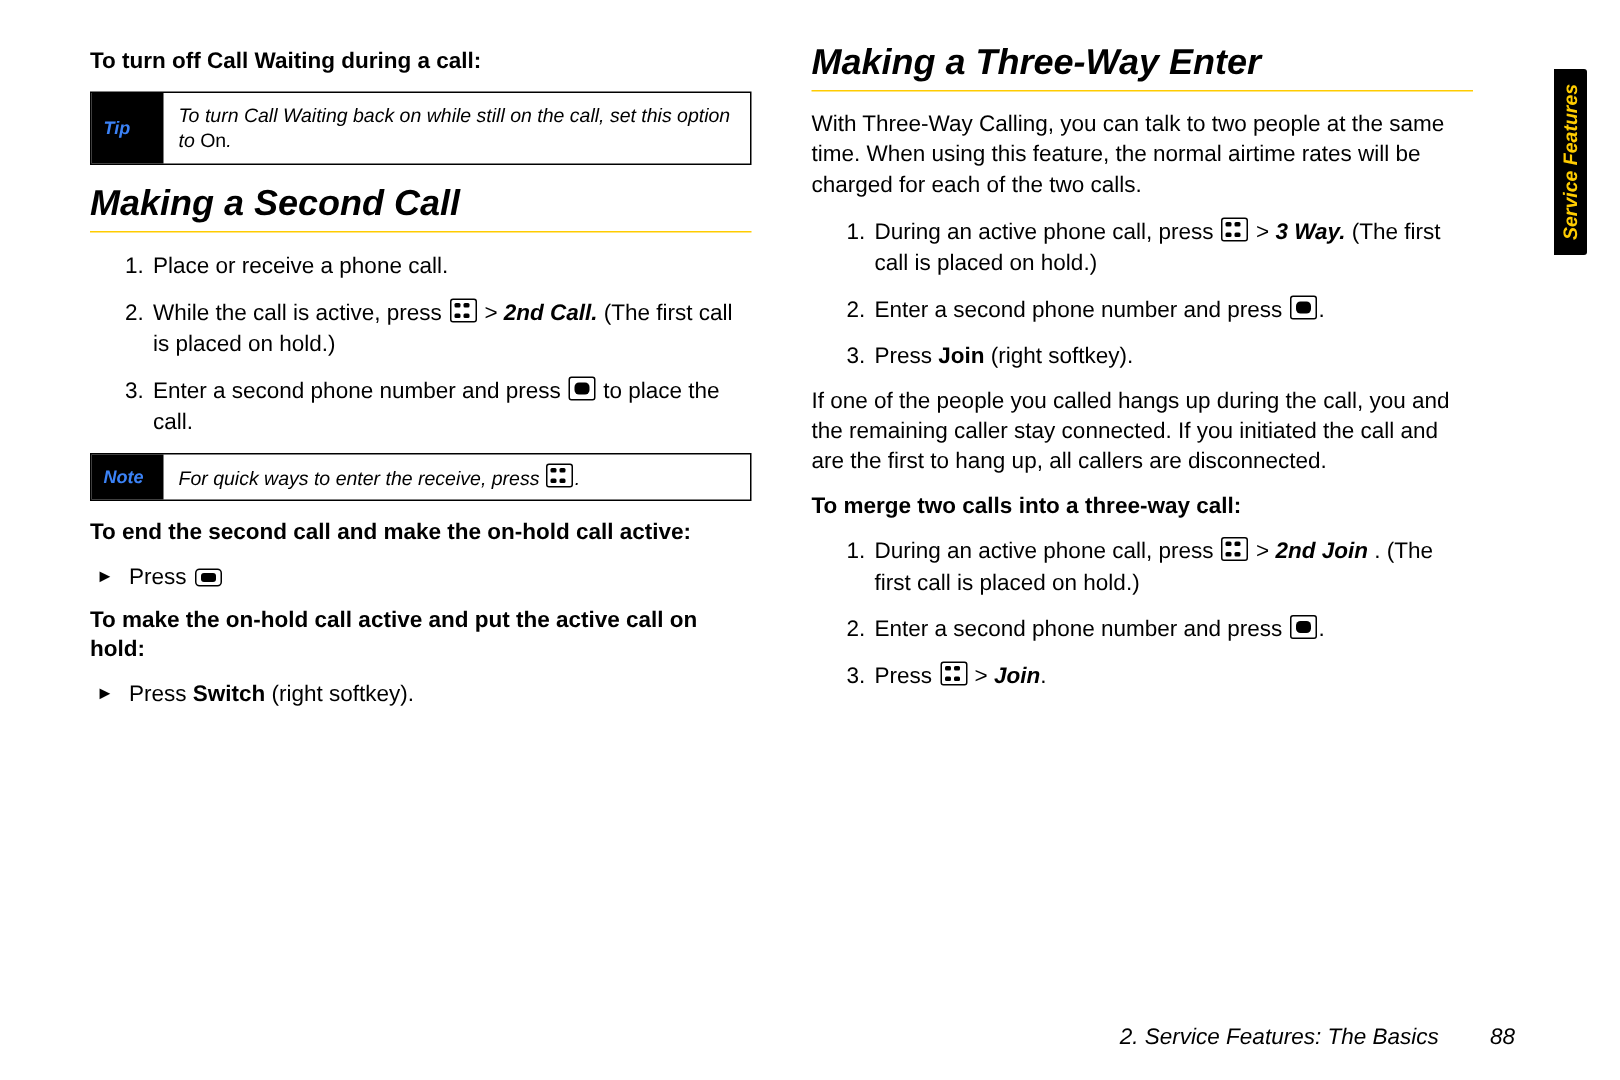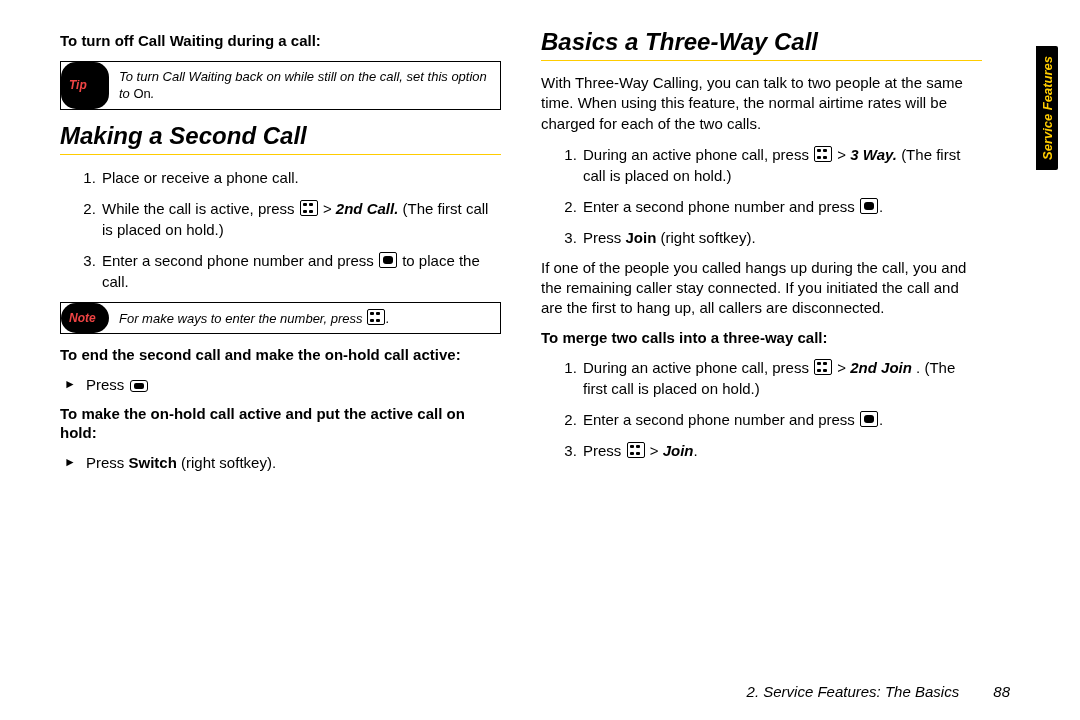--- a/index.html
+++ b/index.html
@@ -247,7 +247,7 @@
 
   <div class="col right">
 
-    <h2 class="section" style="margin-top:0">Basics a Three-Way Call</h2>
+    <h2 class="section" style="margin-top:0">Making a Three-Way Enter</h2>
     <hr class="yellow">
 
     <p class="body">With Three-Way Calling, you can talk to two people at the same time. When using this feature, the normal airtime rates will be charged for each of the two calls.</p>

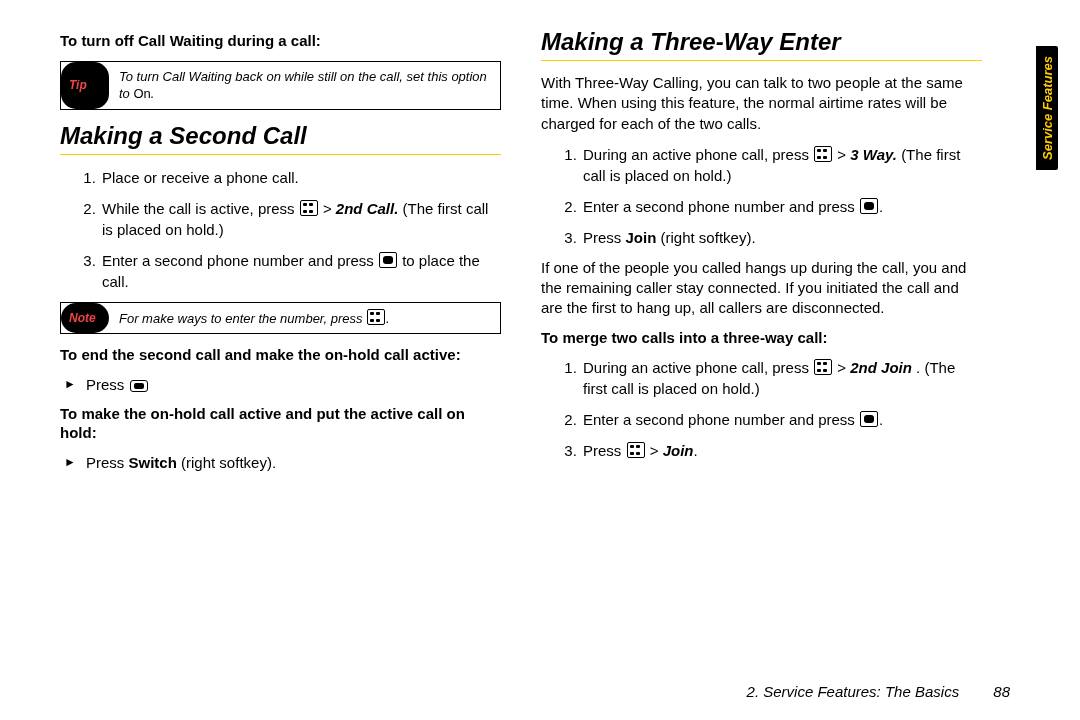--- a/index.html
+++ b/index.html
@@ -132,7 +132,7 @@
   }
   .callout .tag {
     background: #000;
-    color: #ef4444;
+    color: #3b82f6;
     font-size: 12px;
     font-style: italic;
     font-weight: bold;
@@ -140,7 +140,6 @@
     display: flex;
     align-items: center;
     min-width: 32px;
-    border-radius: 15px;
   }
   .callout .text {
     font-size: 13px;

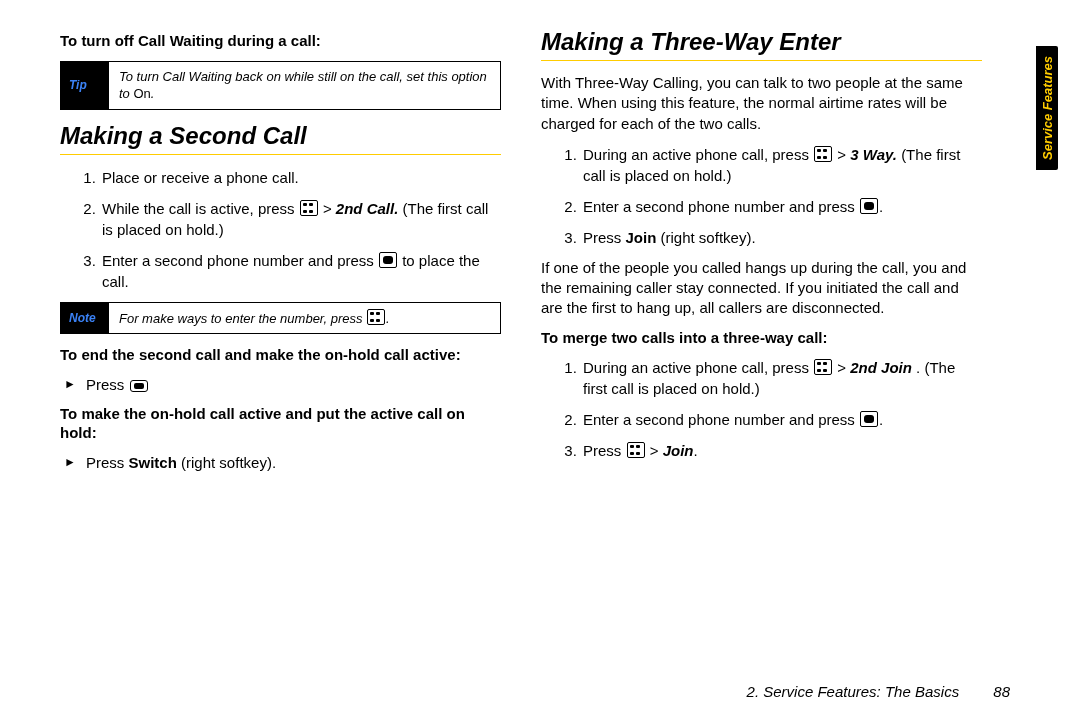--- a/index.html
+++ b/index.html
@@ -222,7 +222,7 @@
     <div class="callout">
       <div class="tag">Note</div>
       <div class="text">
-        <span>For make ways to enter the number, press </span><span class="icon-box menu upright" style="font-style:normal"></span>.
+        <span>For quick ways to enter the receive, press </span><span class="icon-box menu upright" style="font-style:normal"></span>.
       </div>
     </div>
 

